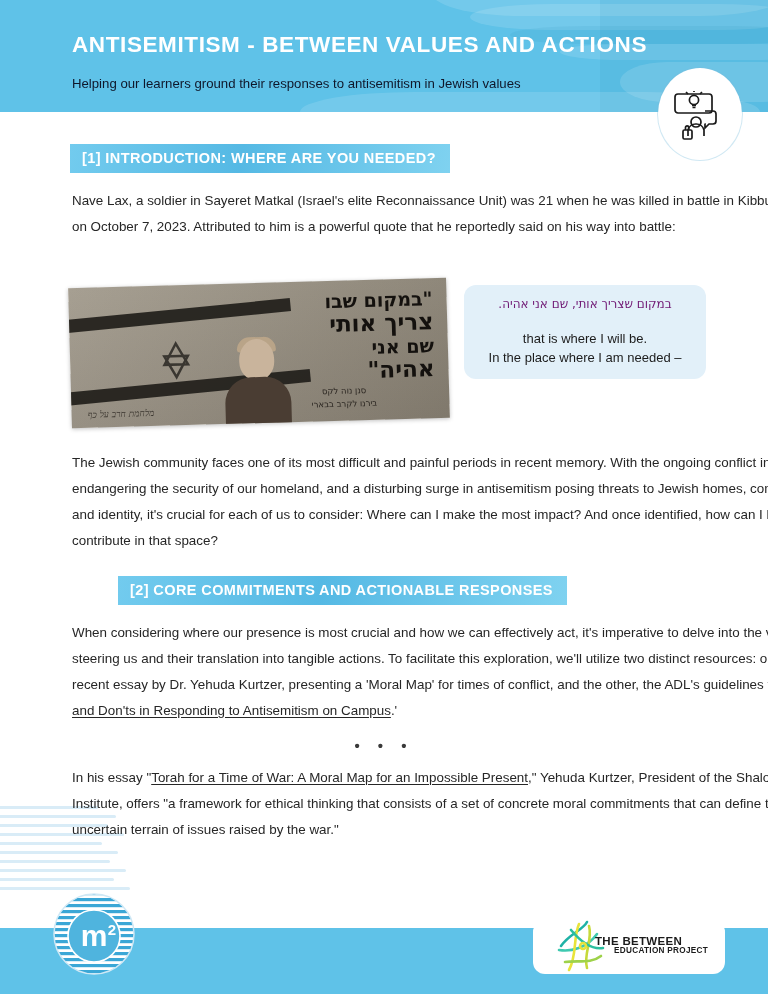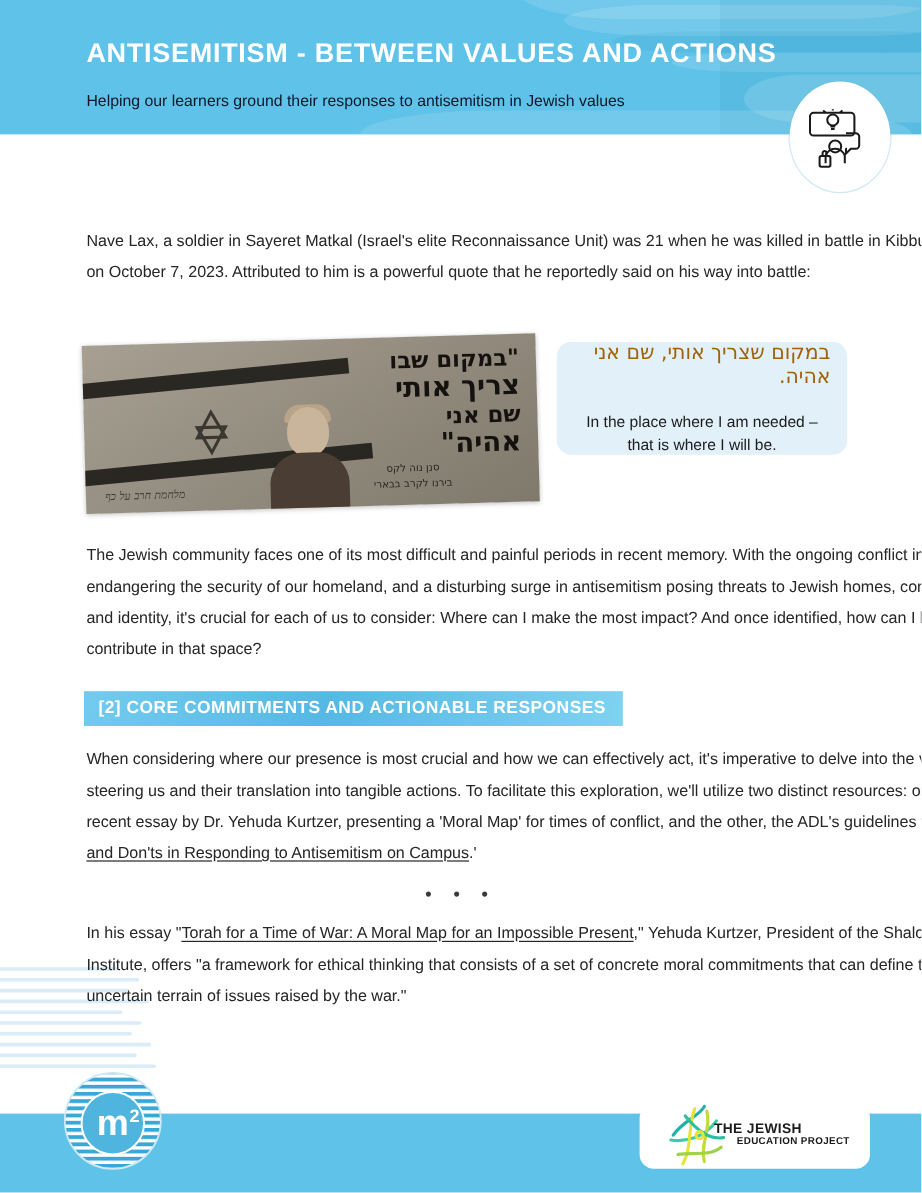--- a/index.html
+++ b/index.html
@@ -310,6 +310,9 @@
     <div class="ln" style="top:81px;  width:140px;"></div>
   </div>
 
+  <div style="position:absolute; left:0; top:144px; width:768px;">
+    <div class="section-head">[1] INTRODUCTION: WHERE ARE YOU NEEDED?</div>
+  </div>
 
   <p class="body" style="position:absolute; left:0; top:188px; width:768px;">Nave Lax, a soldier in Sayeret Matkal (Israel's elite Reconnaissance Unit) was 21 when he was killed in battle in Kibbutz Be'eri, on October 7, 2023. Attributed to him is a powerful quote that he reportedly said on his way into battle:</p>
 

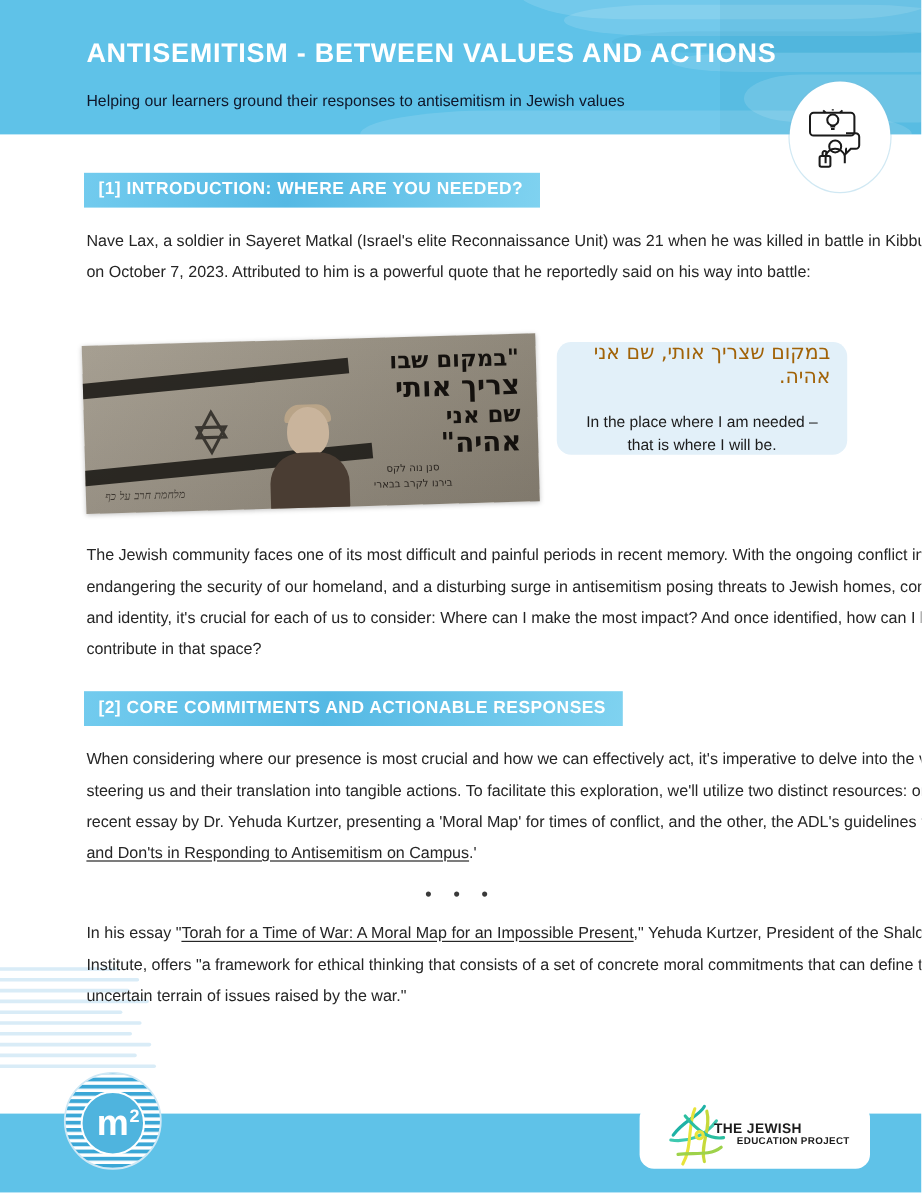--- a/index.html
+++ b/index.html
@@ -203,8 +203,8 @@
   .quote-he {
     font-family: "DejaVu Sans", sans-serif;
     direction: rtl;
-    font-size: 17px;
-    color: #a16207;
+    font-size: 12px;
+    color: #701a75;
     margin-bottom: 18px;
   }
   .quote-en {

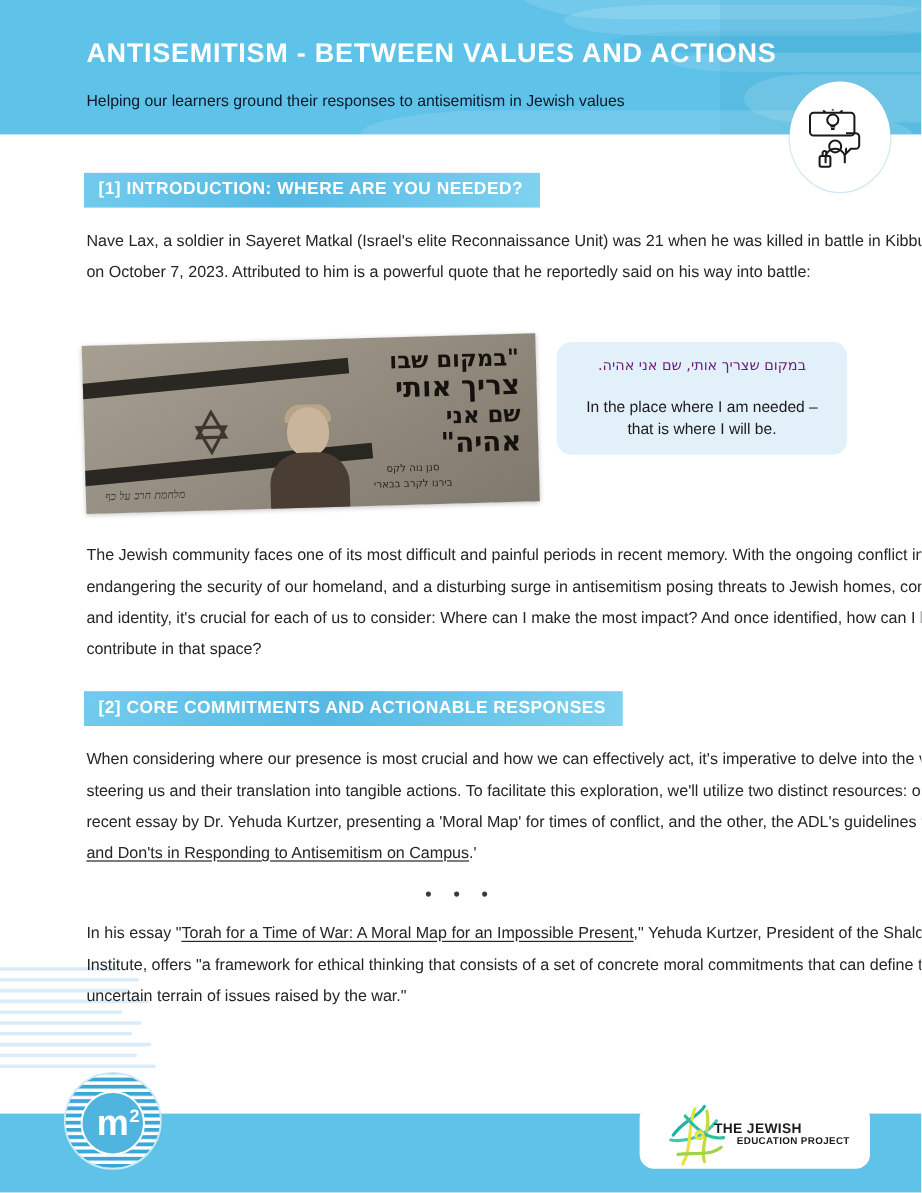--- a/index.html
+++ b/index.html
@@ -346,8 +346,8 @@
   <div class="quote-box">
     <div class="quote-he">במקום שצריך אותי, שם אני אהיה.</div>
     <div class="quote-en">
+      <div>that is where I will be.</div>
       <div>In the place where I am needed –</div>
-      <div>that is where I will be.</div>
     </div>
   </div>
 

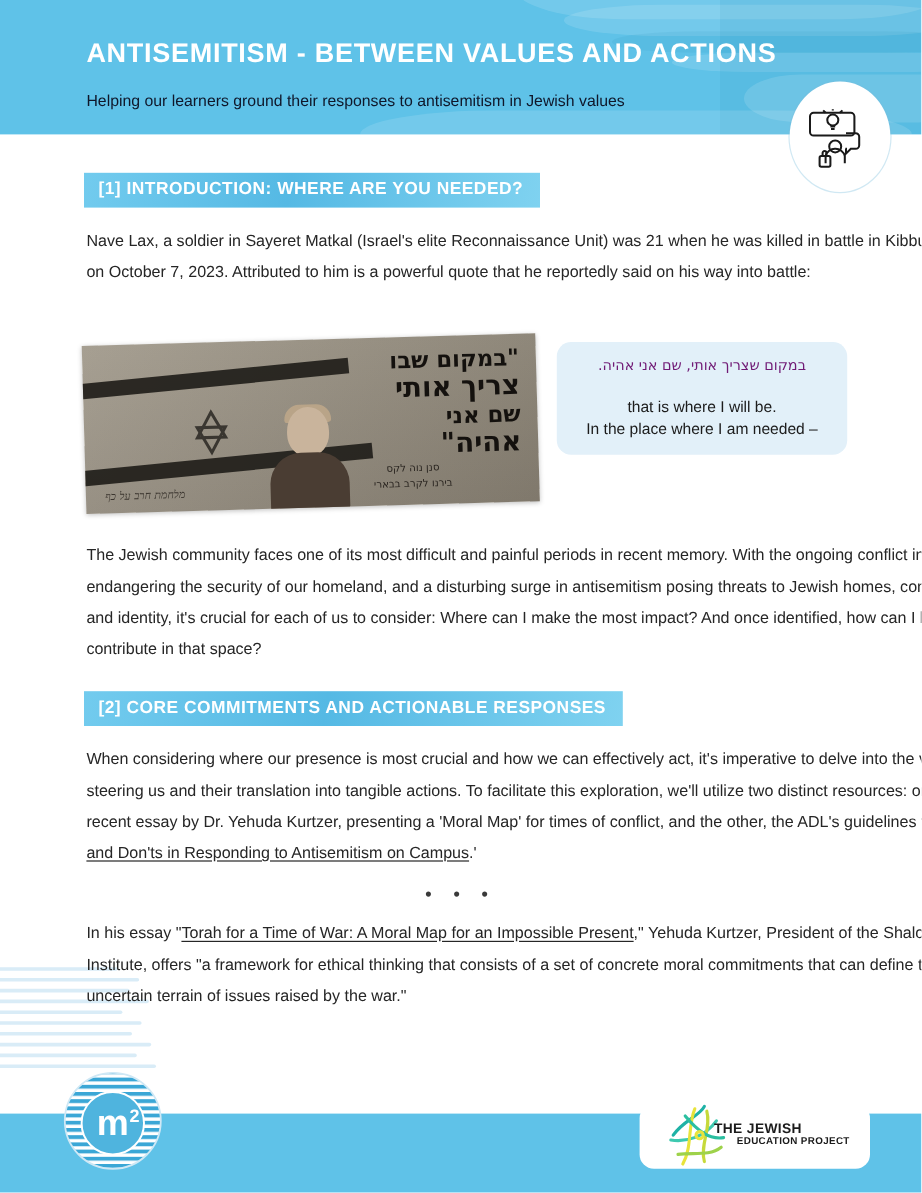--- a/index.html
+++ b/index.html
@@ -353,7 +353,7 @@
 
   <p class="body" style="position:absolute; left:0; top:450px; width:768px;">The Jewish community faces one of its most difficult and painful periods in recent memory. With the ongoing conflict in Israel endangering the security of our homeland, and a disturbing surge in antisemitism posing threats to Jewish homes, communities, and identity, it's crucial for each of us to consider: Where can I make the most impact? And once identified, how can I best contribute in that space?</p>
 
-  <div style="position:absolute; left:0; top:576px; width:768px;">
+  <div style="position:absolute; left:0; top:576px; width:768px;padding-left:48px;">
     <div class="section-head">[2] CORE COMMITMENTS AND ACTIONABLE RESPONSES</div>
   </div>
 

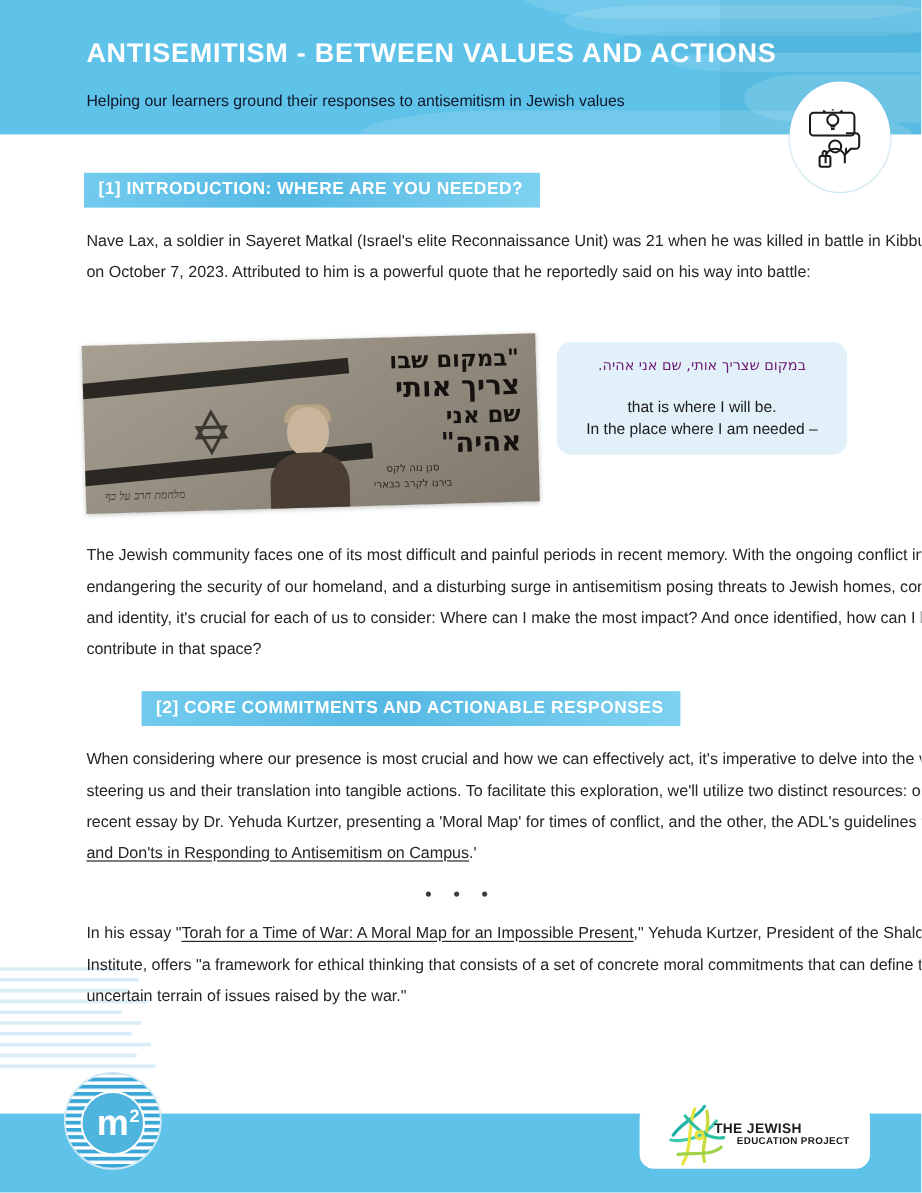--- a/index.html
+++ b/index.html
@@ -376,7 +376,7 @@
       <circle cx="30" cy="26" r="3" stroke="#e8e33a"></circle>
     </svg>
     <div class="jep-text">
-      <div class="jep-t1">THE JEWISH</div>
+      <div class="jep-t1">THE BETWEEN</div>
       <div class="jep-t2">EDUCATION PROJECT</div>
     </div>
   </div>

